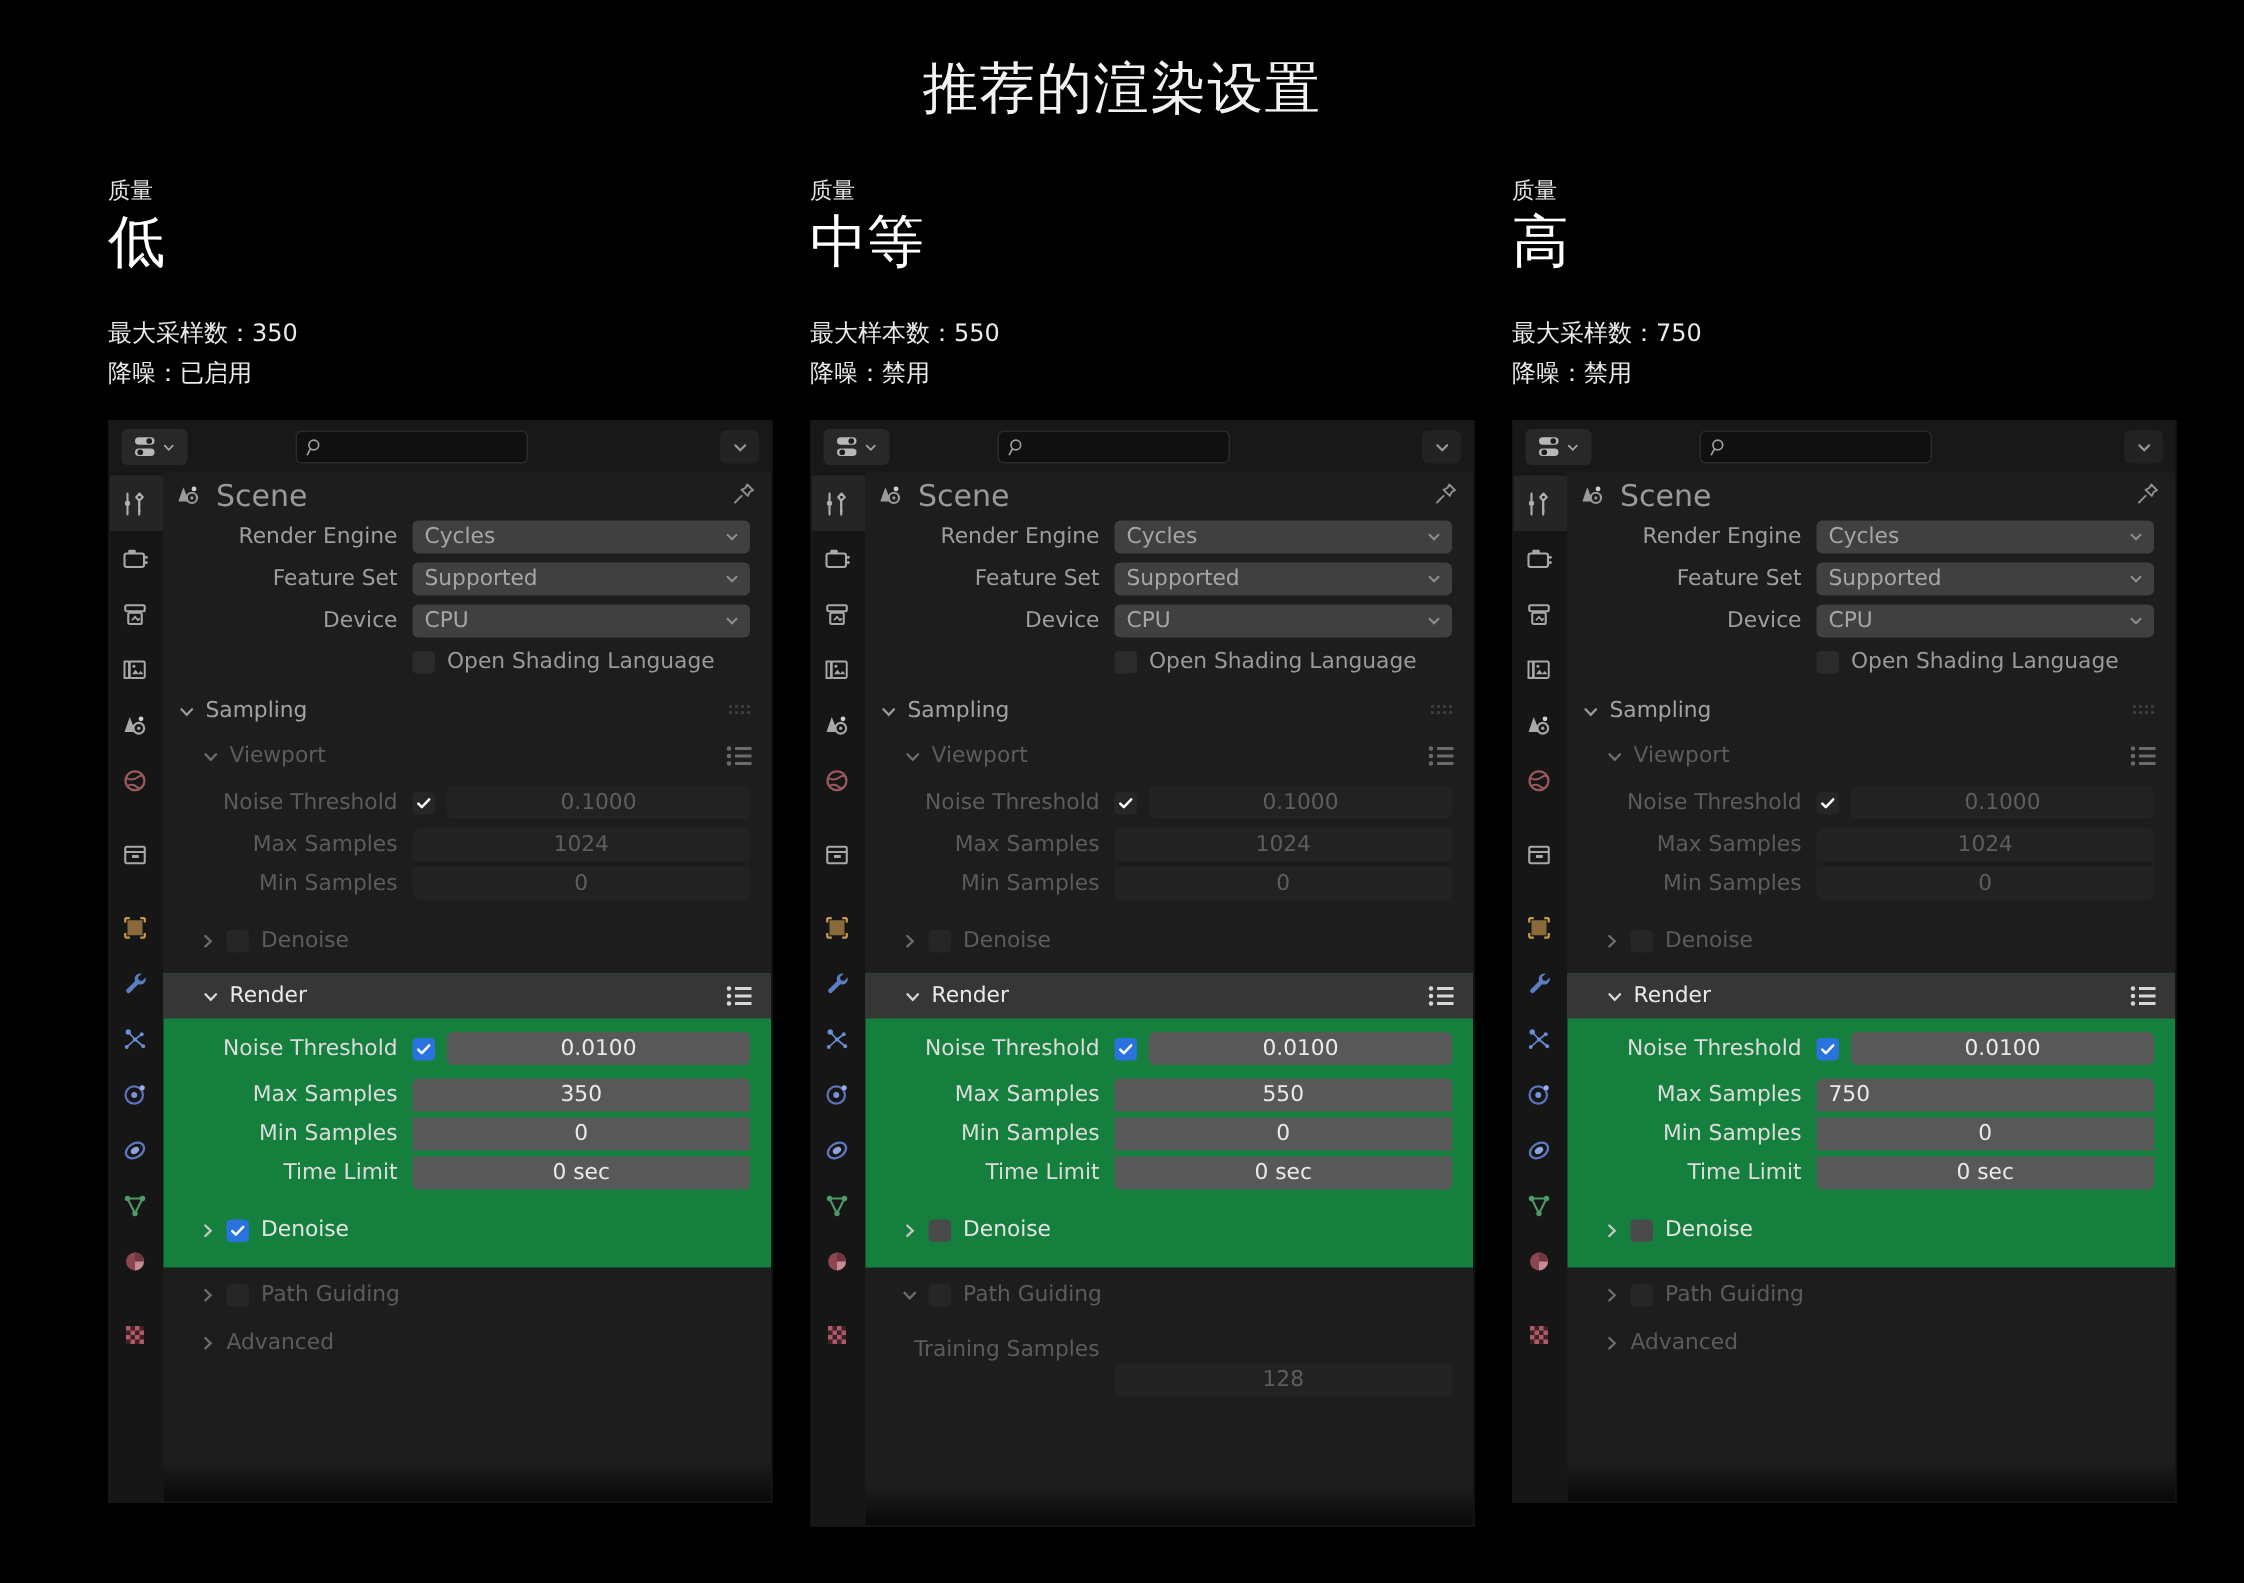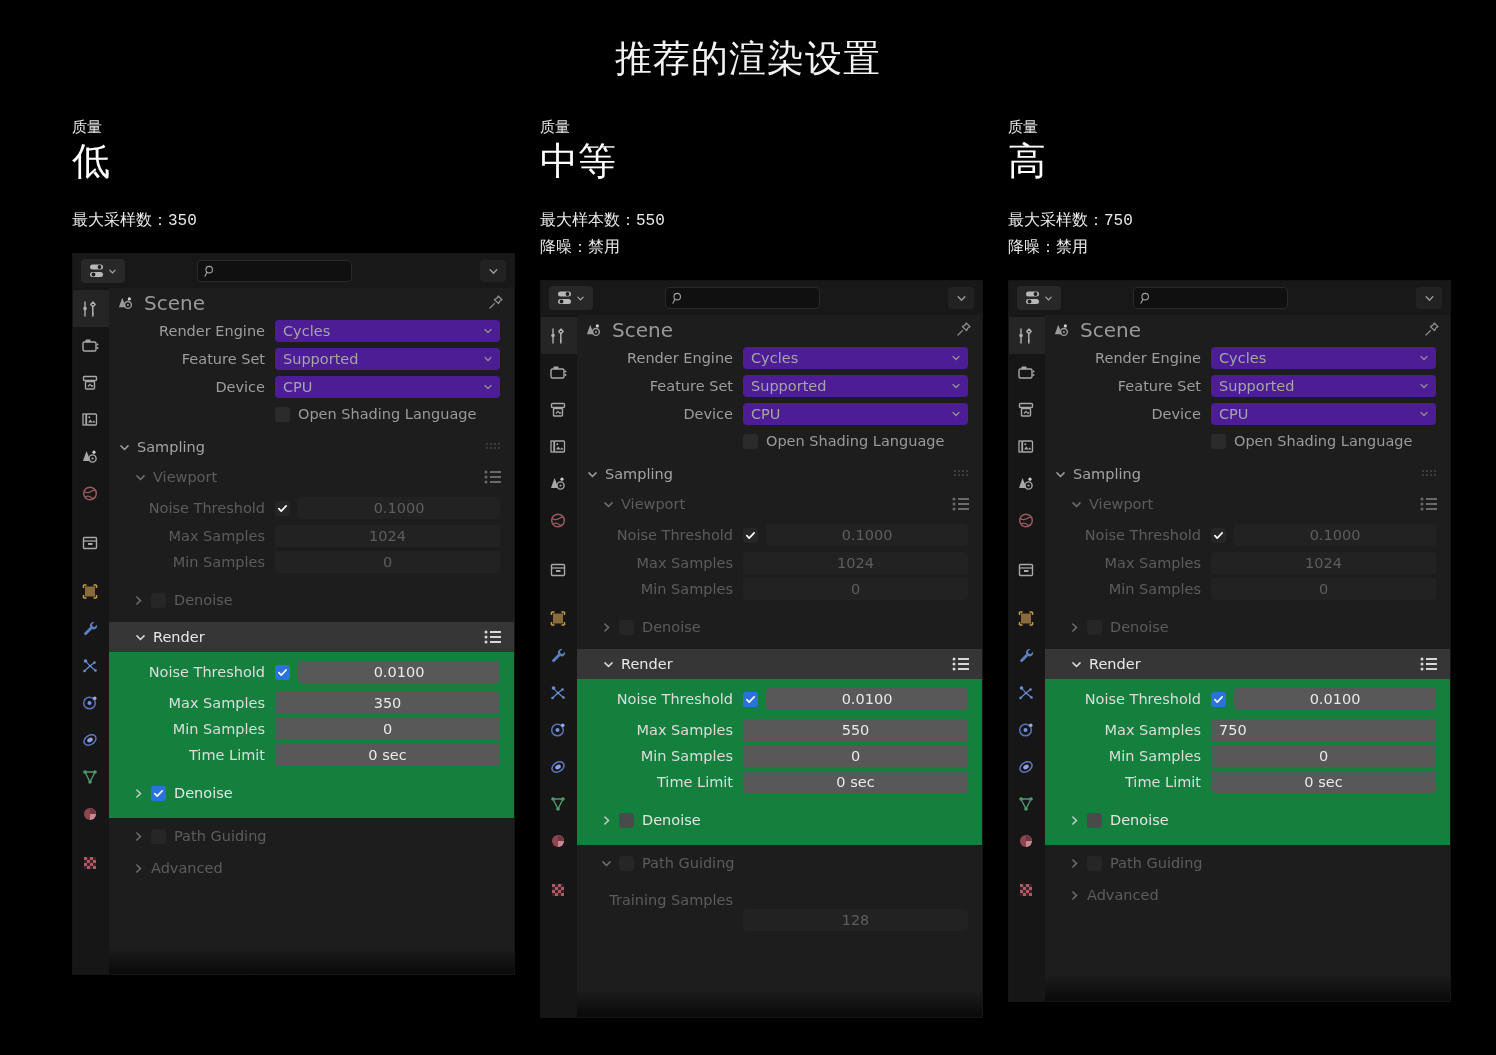--- a/index.html
+++ b/index.html
@@ -37,7 +37,7 @@
   .meta-line {
     font-size: 16px; color: #eaeaea; line-height: 27px;
   }
-  .meta-block { margin-top: 13px; margin-bottom: 18px; font-family: Liberation Mono, monospace; }
+  .meta-block { margin-top: 13px; margin-bottom: 18px; }
 
   
   .blender {

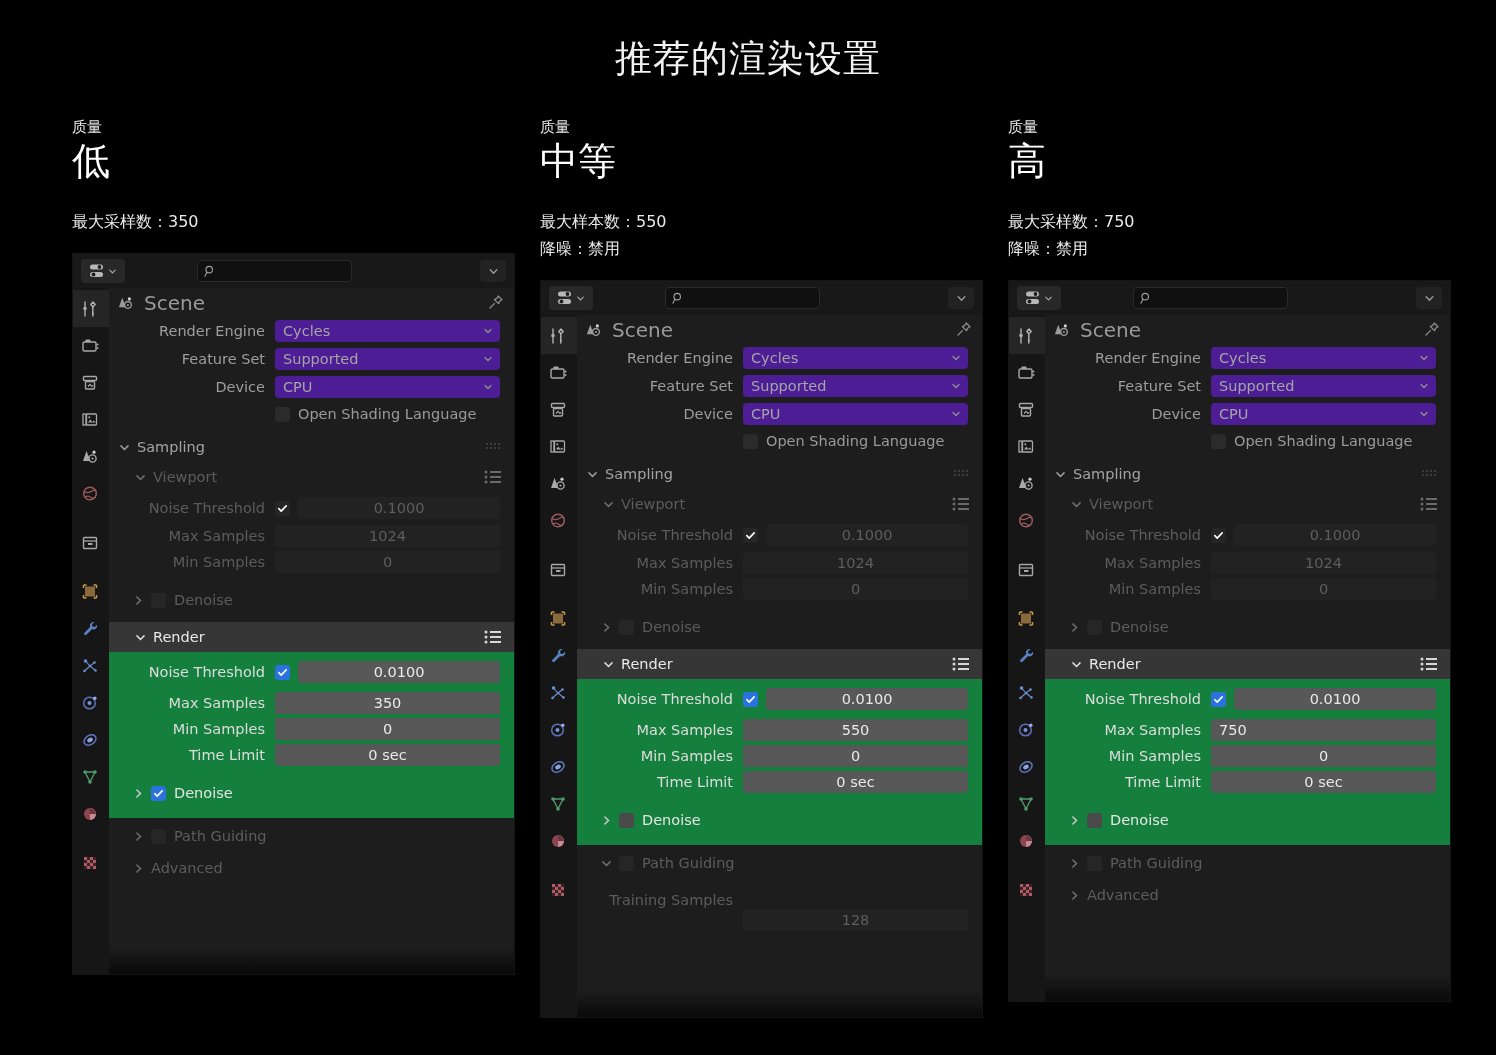--- a/index.html
+++ b/index.html
@@ -184,6 +184,7 @@
 
     <div class="meta-block">
       <div class="meta-line">最大采样数：350</div>
+      <div class="meta-line">降噪：已启用</div>
     </div>
 
     <div class="blender h-low">

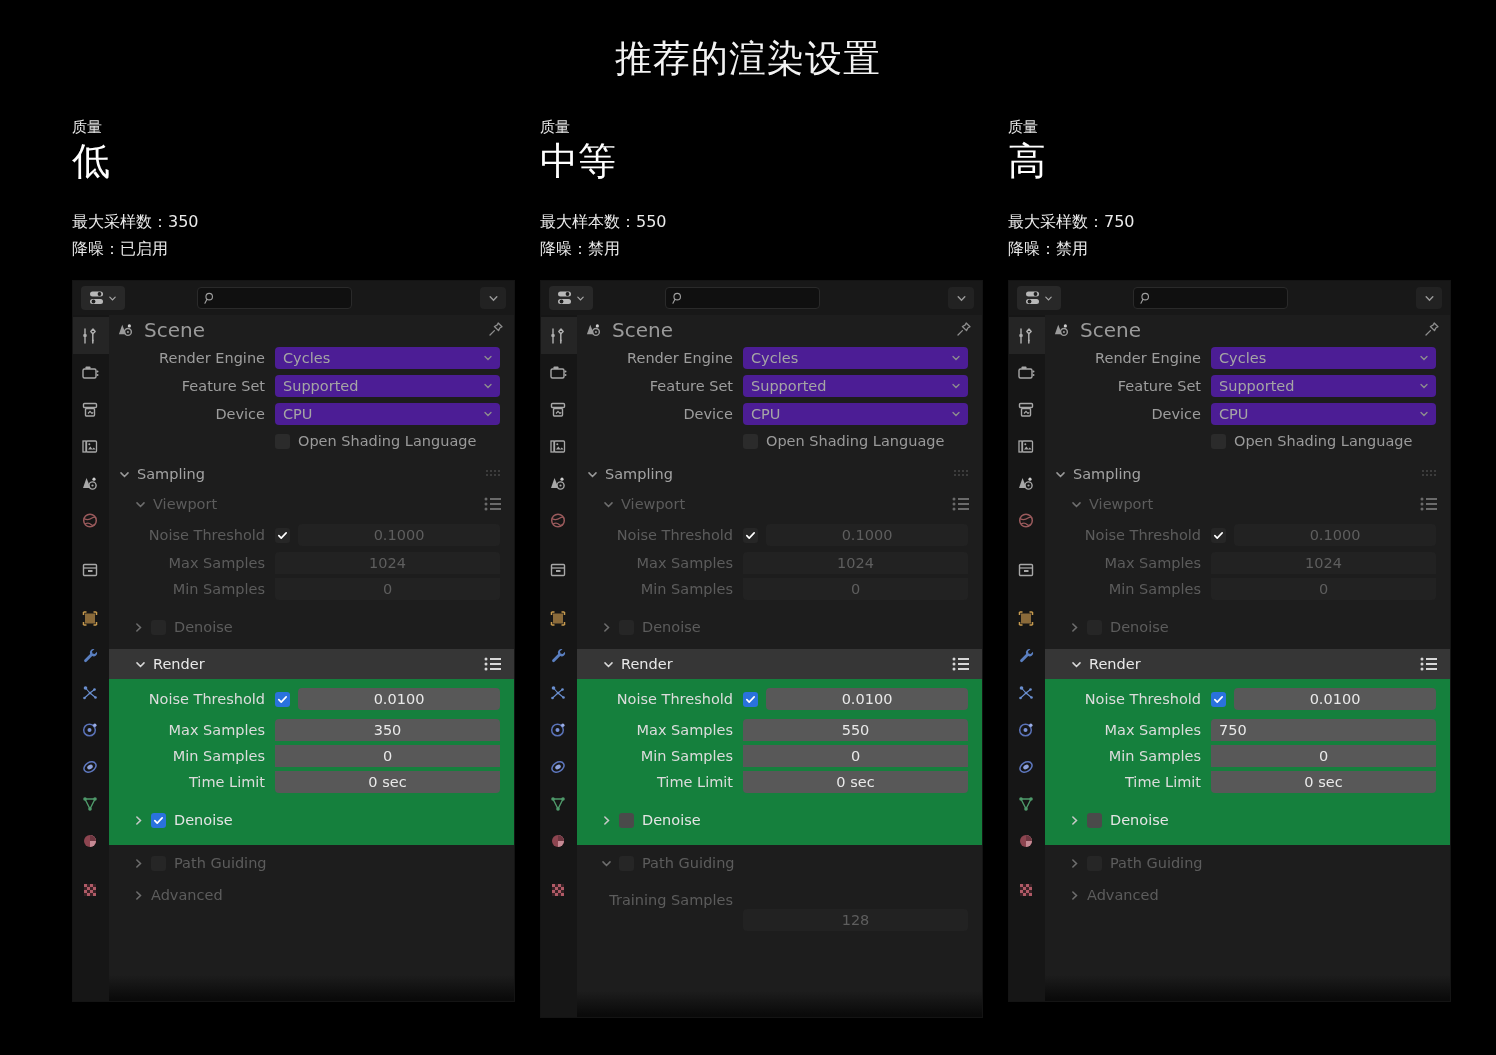--- a/index.html
+++ b/index.html
@@ -111,7 +111,7 @@
     font-size: 14.5px; color: #9d9d9d; white-space: nowrap;
   }
   .pfield {
-    flex: 1; height: 22px; background: #4c1d95;
+    flex: 1; height: 22px; background: #404040;
     border-radius: 4px; display: flex; align-items: center;
     padding: 0 8px; font-size: 14.5px; color: #a5a5a5;
     position: relative;

